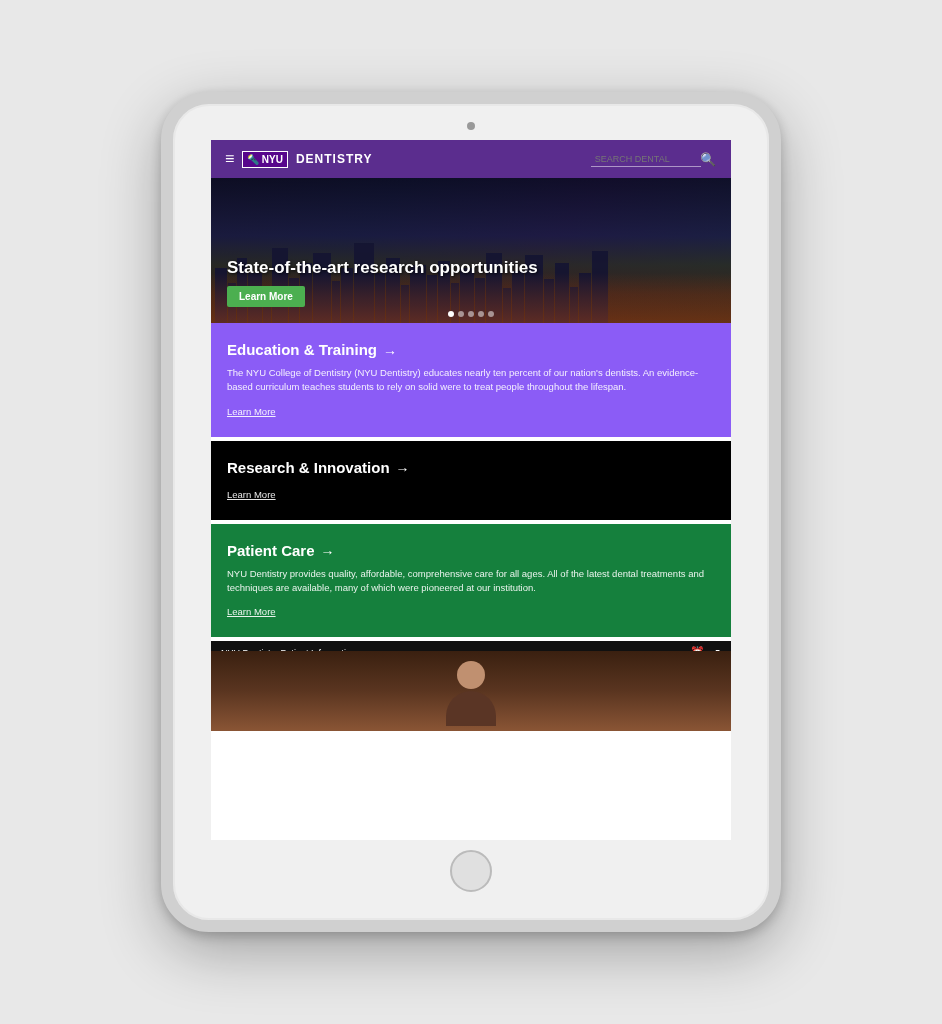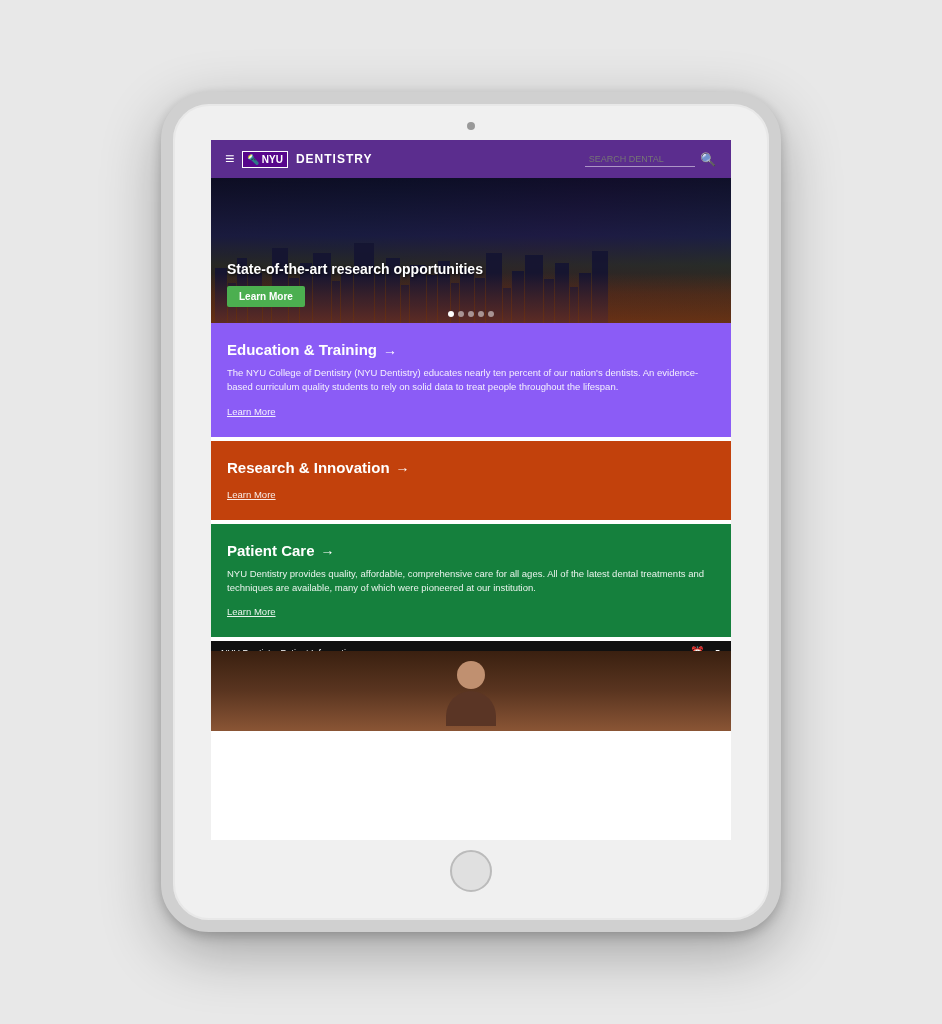--- a/index.html
+++ b/index.html
@@ -110,7 +110,7 @@
     .header-search {
       display: flex;
       align-items: flex-end;
-      gap: 6px;
+      gap: 0;
     }
 
     .search-input {

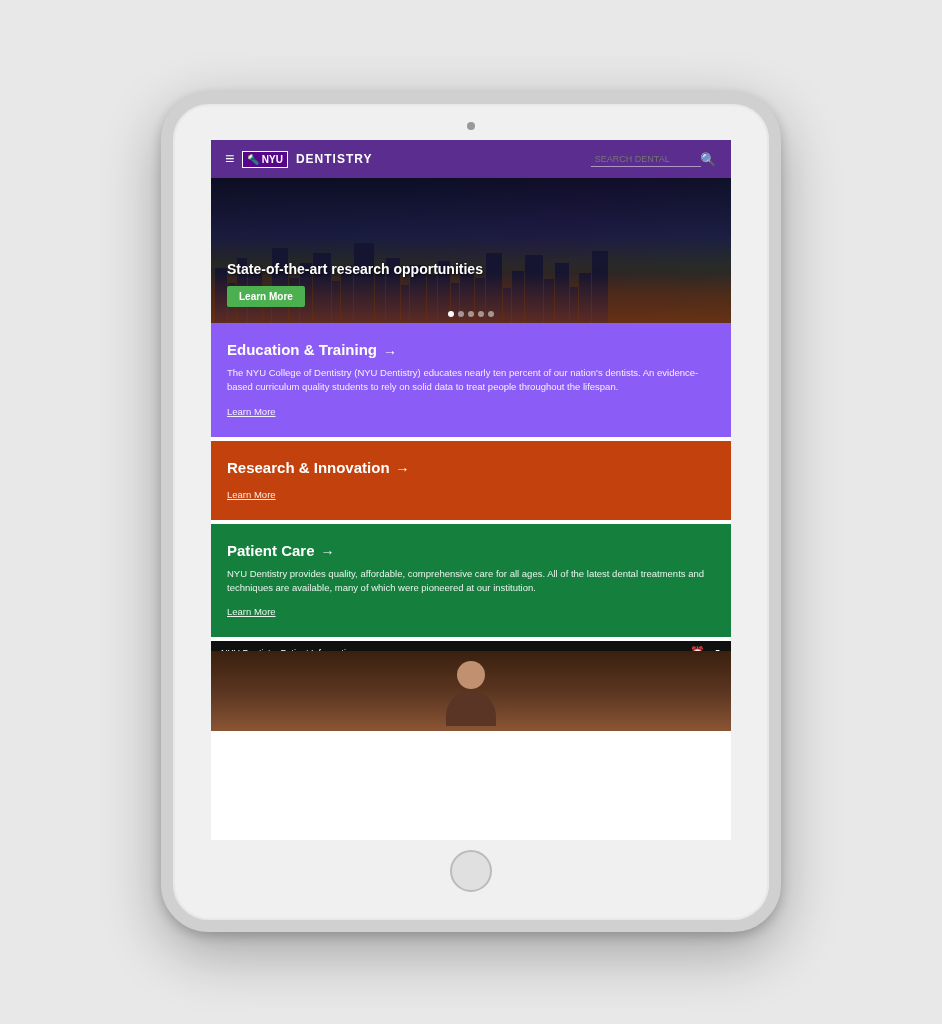--- a/index.html
+++ b/index.html
@@ -182,7 +182,7 @@
 
     .hero-title {
       color: white;
-      font-size: 14px;
+      font-size: 17px;
       font-weight: bold;
       line-height: 1.2;
       margin-bottom: 8px;

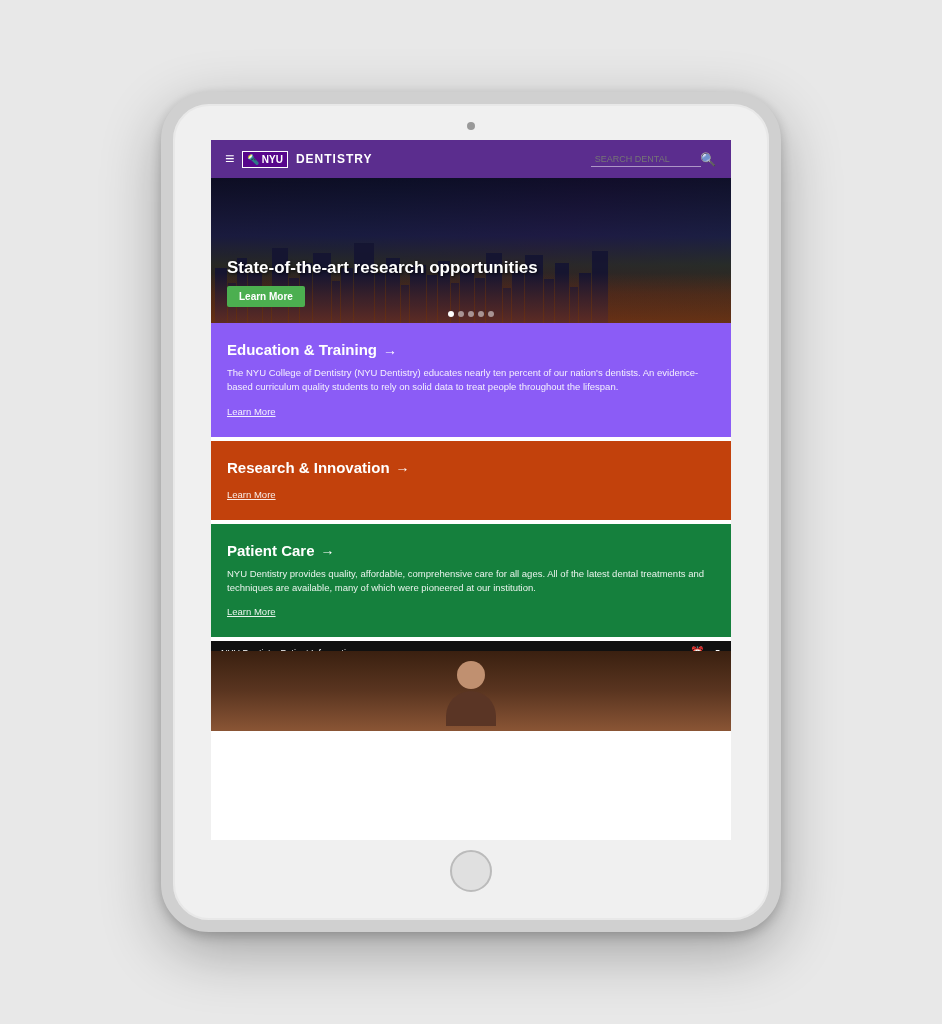--- a/index.html
+++ b/index.html
@@ -383,7 +383,7 @@
           <span>Education &amp; Training</span>
           <span class="arrow">→</span>
         </div>
-        <div class="card-text">The NYU College of Dentistry (NYU Dentistry) educates nearly ten percent of our nation's dentists. An evidence-based curriculum quality students to rely on solid data to treat people throughout the lifespan.</div>
+        <div class="card-text">The NYU College of Dentistry (NYU Dentistry) educates nearly ten percent of our nation's dentists. An evidence-based curriculum teaches students to rely on solid were to treat people throughout the lifespan.</div>
         <a class="card-link">Learn More</a>
       </div>
 

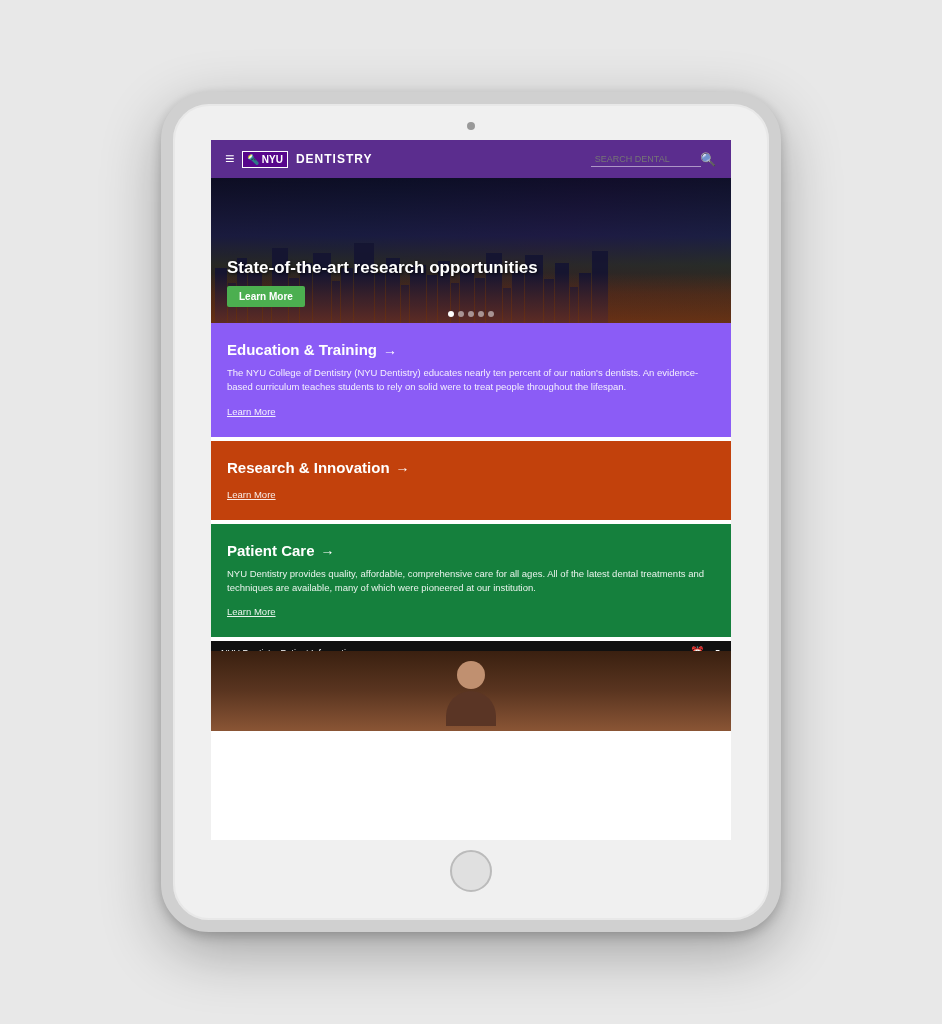--- a/index.html
+++ b/index.html
@@ -232,7 +232,7 @@
     }
 
     .card-navy {
-      background: #c2410c;
+      background: #000000;
     }
 
     .card-teal {

